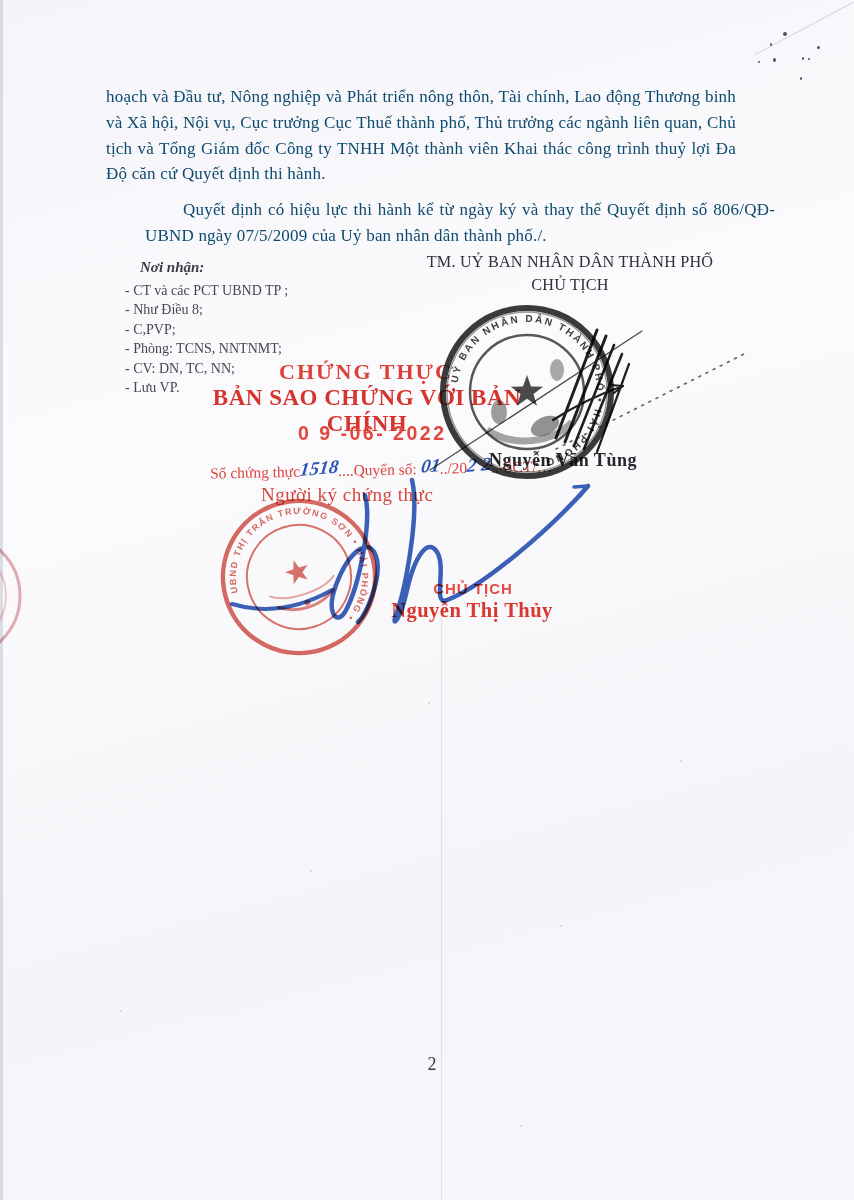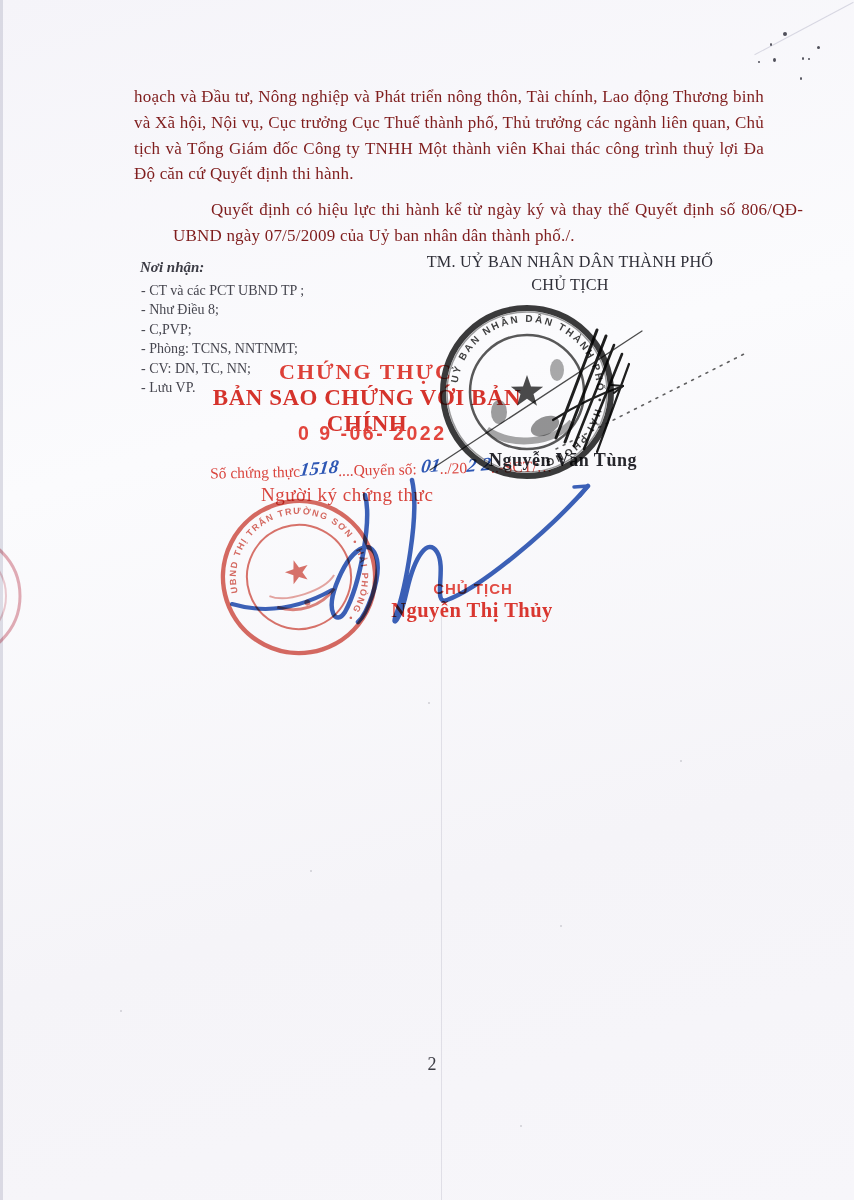--- a/index.html
+++ b/index.html
@@ -14,9 +14,9 @@
   .abs { position:absolute; }
   
   .para {
-    left:134px; width:630px;
+    left:106px; width:630px;
     font-size:17px; line-height:25.8px;
-    color:#7f1d1d; text-align:justify;
+    color:#0c4a6e; text-align:justify;
     letter-spacing:.2px; z-index:10;
   }
   #para2 { text-indent:38px;margin-left:39px; }

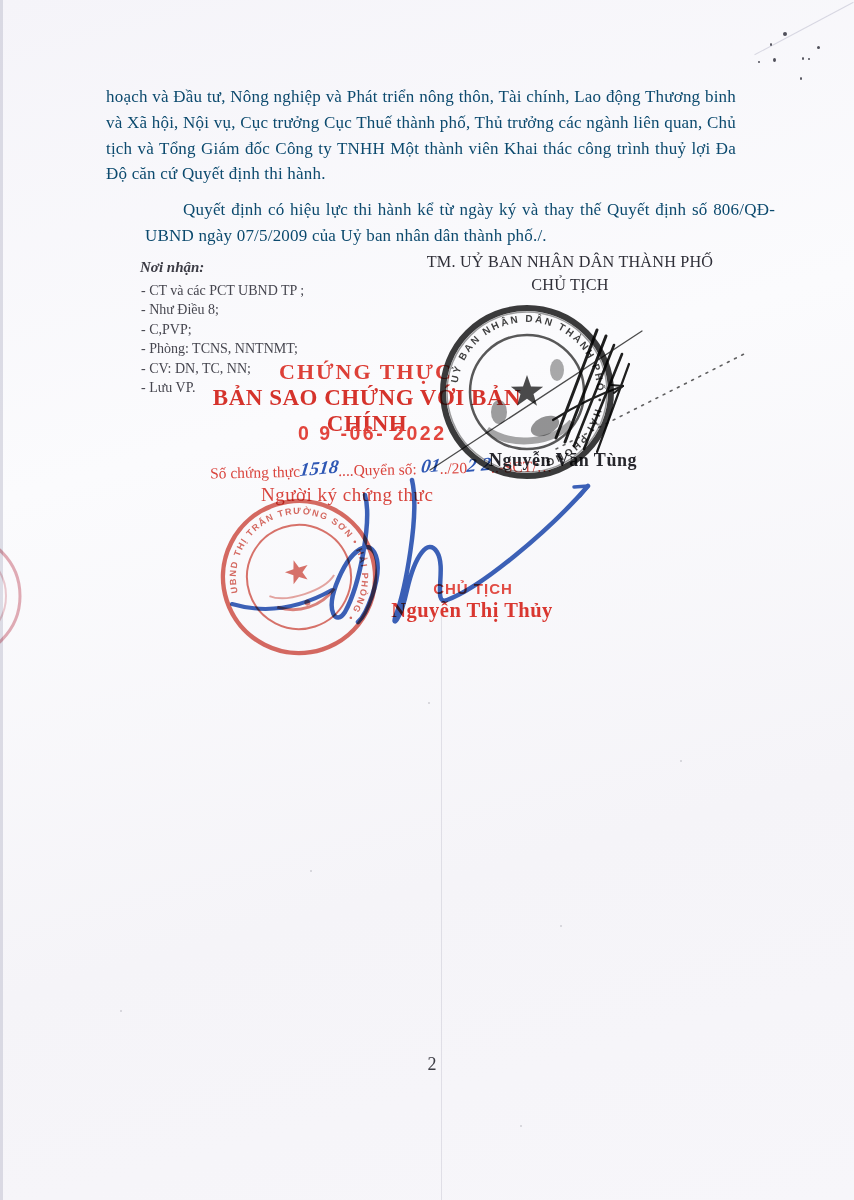--- a/index.html
+++ b/index.html
@@ -29,7 +29,7 @@
   .recip-list {
     left:125px; top:281px;
     font-size:14px; line-height:19.4px;
-    color:#46464f; z-index:10;margin-left:16px;
+    color:#46464f; z-index:10;
   }
   
   .authority {

